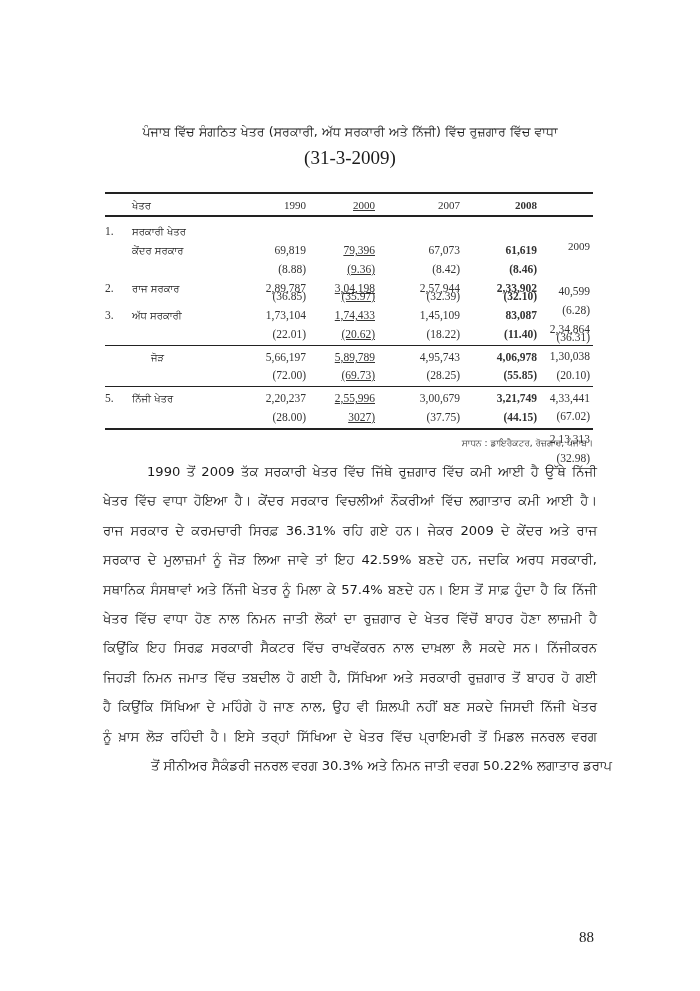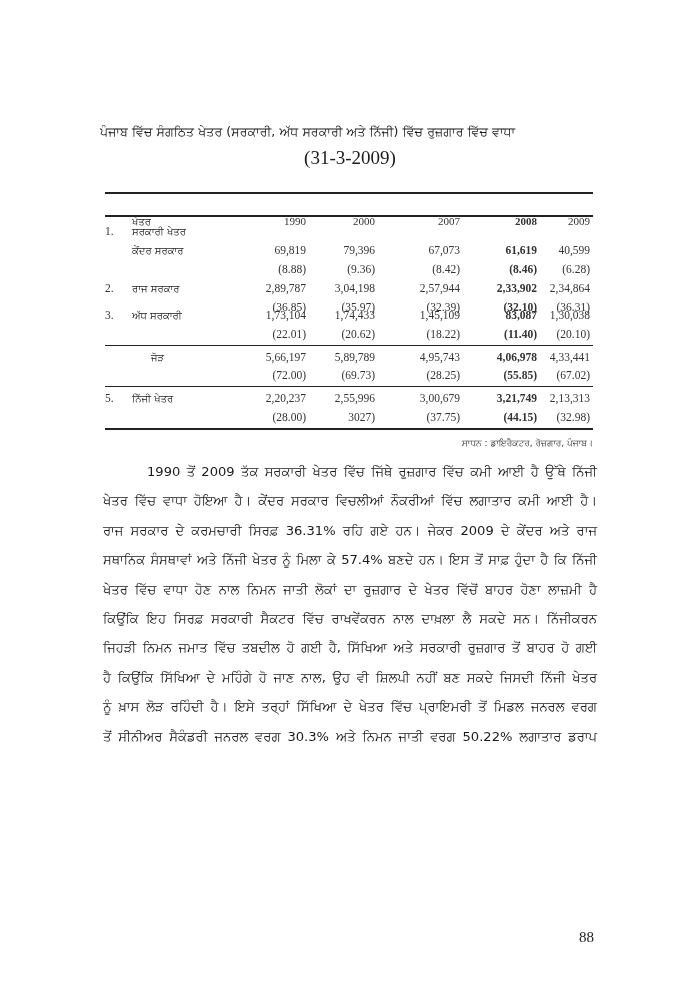--- a/index.html
+++ b/index.html
@@ -20,6 +20,7 @@
     left: 100px;
     width: 500px;
     top: 124px;
+    text-align: center;
     font-size: 12.5px;
     line-height: 16px;
     letter-spacing: 0.1px;

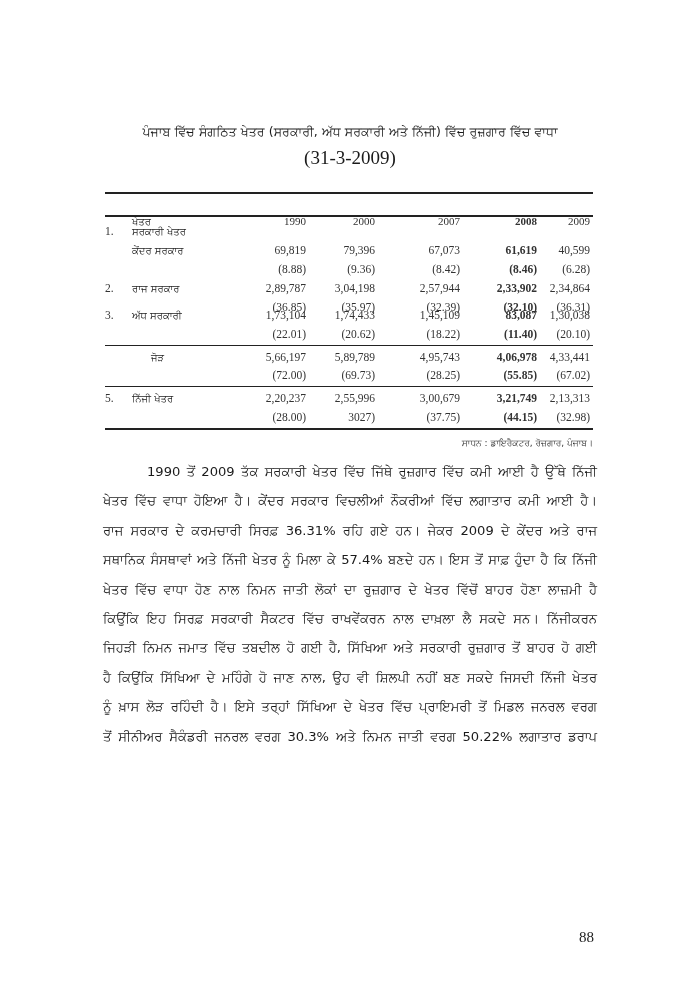--- a/index.html
+++ b/index.html
@@ -136,7 +136,7 @@
   <div class="rule thin" style="top:386px;"></div>
   <div class="rule thick" style="top:428px;"></div>
 
-  <div class="tbl-row hdr" style="top:212px;">
+  <div class="tbl-row hdr" style="top:196px;">
     <span class="label">ਖੇਤਰ</span>
     <span class="cell c0">1990</span>
     <span class="cell c1">2000</span>

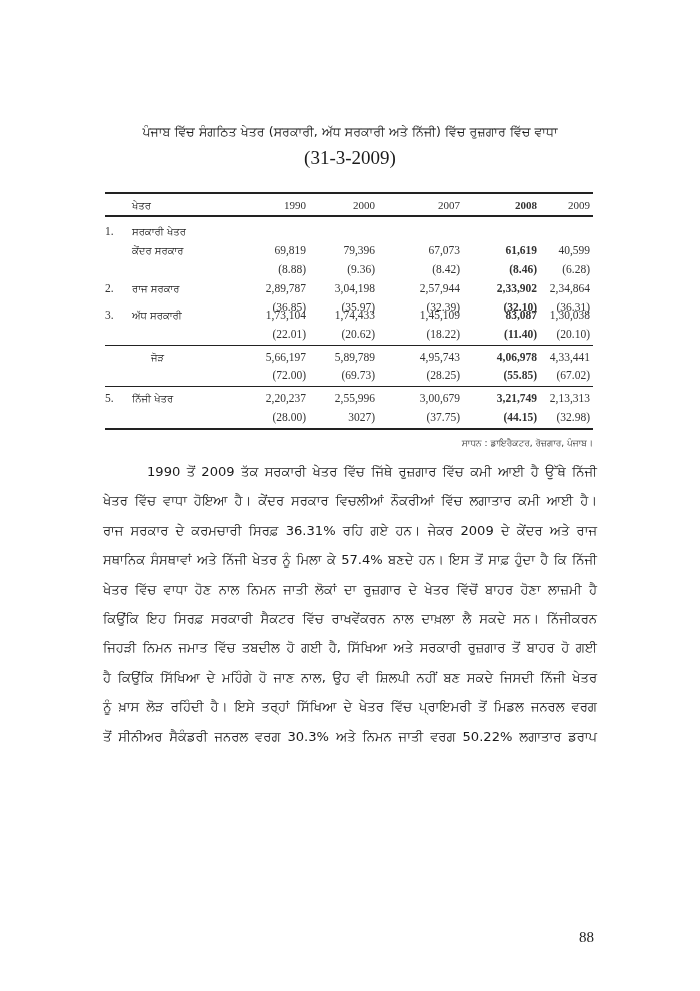--- a/index.html
+++ b/index.html
@@ -79,7 +79,7 @@
     width: 70px;
   }
   .c0 { left: 131px; }
-  .c1 { left: 200px; }
+  .c1 { left: 200px; text-decoration: underline; }
   .c2 { left: 285px; }
   .c3 { left: 362px; font-weight: bold; }
   .c4 { left: 415px; }

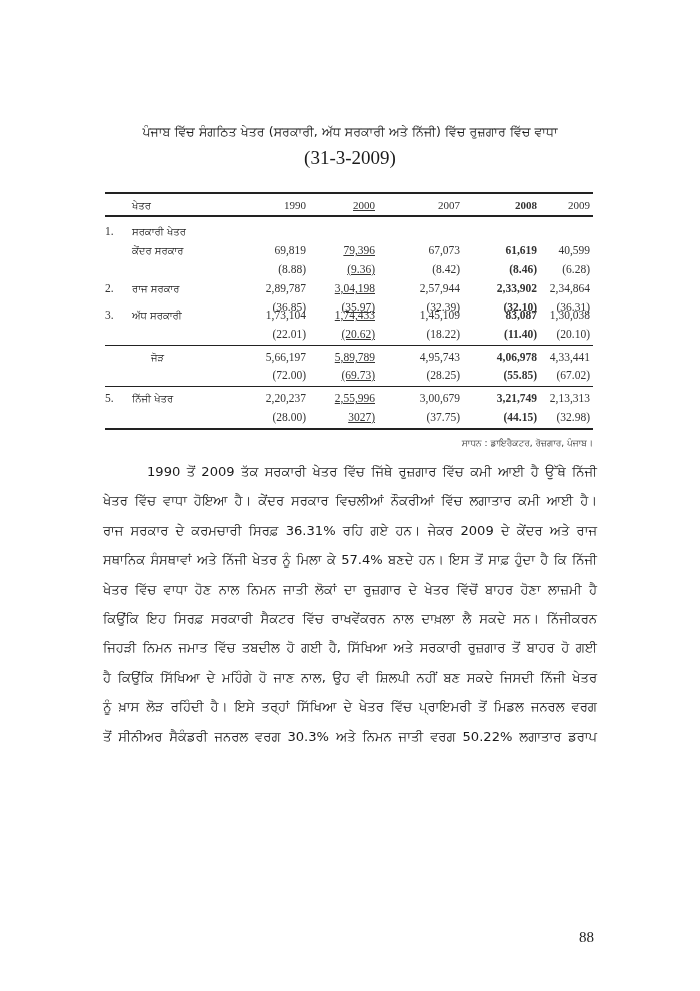--- a/index.html
+++ b/index.html
@@ -82,7 +82,7 @@
   .c1 { left: 200px; text-decoration: underline; }
   .c2 { left: 285px; }
   .c3 { left: 362px; font-weight: bold; }
-  .c4 { left: 415px; }
+  .c4 { left: 415px; margin-top: 41px; }
 
   .hdr .cell { color: #333; font-size: 11px; }
 

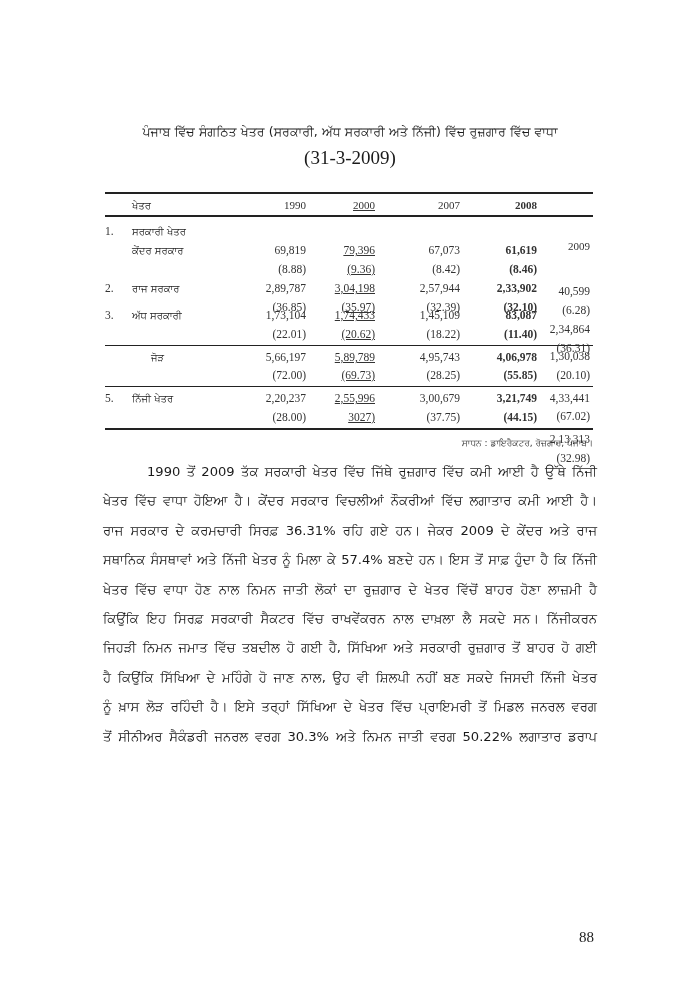--- a/index.html
+++ b/index.html
@@ -178,7 +178,7 @@
     <span class="cell c4">2,34,864</span>
   </div>
 
-  <div class="tbl-row" style="top:298px;">
+  <div class="tbl-row" style="top:287px;">
     <span class="cell c0">(36.85)</span>
     <span class="cell c1">(35.97)</span>
     <span class="cell c2">(32.39)</span>

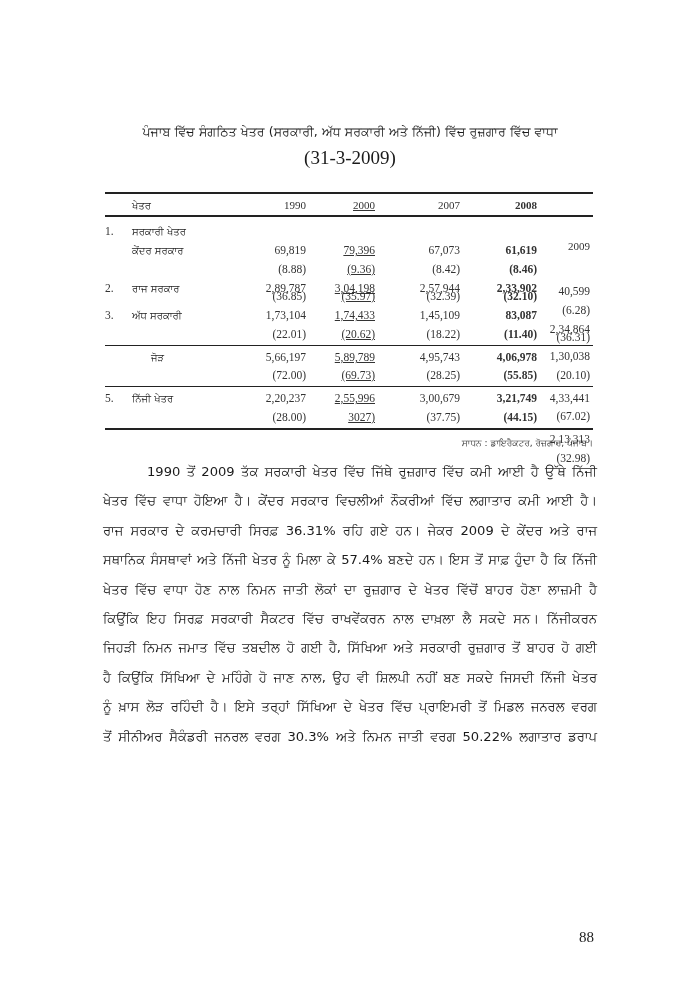--- a/index.html
+++ b/index.html
@@ -246,6 +246,7 @@
     <div class="line first">1990 ਤੋਂ 2009 ਤੱਕ ਸਰਕਾਰੀ ਖੇਤਰ ਵਿੱਚ ਜਿੱਥੇ ਰੁਜ਼ਗਾਰ ਵਿੱਚ ਕਮੀ ਆਈ ਹੈ ਉੱਥੇ ਨਿੱਜੀ</div>
     <div class="line">ਖੇਤਰ ਵਿੱਚ ਵਾਧਾ ਹੋਇਆ ਹੈ। ਕੇਂਦਰ ਸਰਕਾਰ ਵਿਚਲੀਆਂ ਨੌਕਰੀਆਂ ਵਿੱਚ ਲਗਾਤਾਰ ਕਮੀ ਆਈ ਹੈ।</div>
     <div class="line">ਰਾਜ ਸਰਕਾਰ ਦੇ ਕਰਮਚਾਰੀ ਸਿਰਫ਼ 36.31% ਰਹਿ ਗਏ ਹਨ। ਜੇਕਰ 2009 ਦੇ ਕੇਂਦਰ ਅਤੇ ਰਾਜ</div>
+    <div class="line">ਸਰਕਾਰ ਦੇ ਮੁਲਾਜ਼ਮਾਂ ਨੂੰ ਜੋੜ ਲਿਆ ਜਾਵੇ ਤਾਂ ਇਹ 42.59% ਬਣਦੇ ਹਨ, ਜਦਕਿ ਅਰਧ ਸਰਕਾਰੀ,</div>
     <div class="line">ਸਥਾਨਿਕ ਸੰਸਥਾਵਾਂ ਅਤੇ ਨਿੱਜੀ ਖੇਤਰ ਨੂੰ ਮਿਲਾ ਕੇ 57.4% ਬਣਦੇ ਹਨ। ਇਸ ਤੋਂ ਸਾਫ਼ ਹੁੰਦਾ ਹੈ ਕਿ ਨਿੱਜੀ</div>
     <div class="line">ਖੇਤਰ ਵਿੱਚ ਵਾਧਾ ਹੋਣ ਨਾਲ ਨਿਮਨ ਜਾਤੀ ਲੋਕਾਂ ਦਾ ਰੁਜ਼ਗਾਰ ਦੇ ਖੇਤਰ ਵਿੱਚੋਂ ਬਾਹਰ ਹੋਣਾ ਲਾਜ਼ਮੀ ਹੈ</div>
     <div class="line">ਕਿਉਂਕਿ ਇਹ ਸਿਰਫ਼ ਸਰਕਾਰੀ ਸੈਕਟਰ ਵਿੱਚ ਰਾਖਵੇਂਕਰਨ ਨਾਲ ਦਾਖ਼ਲਾ ਲੈ ਸਕਦੇ ਸਨ। ਨਿੱਜੀਕਰਨ</div>

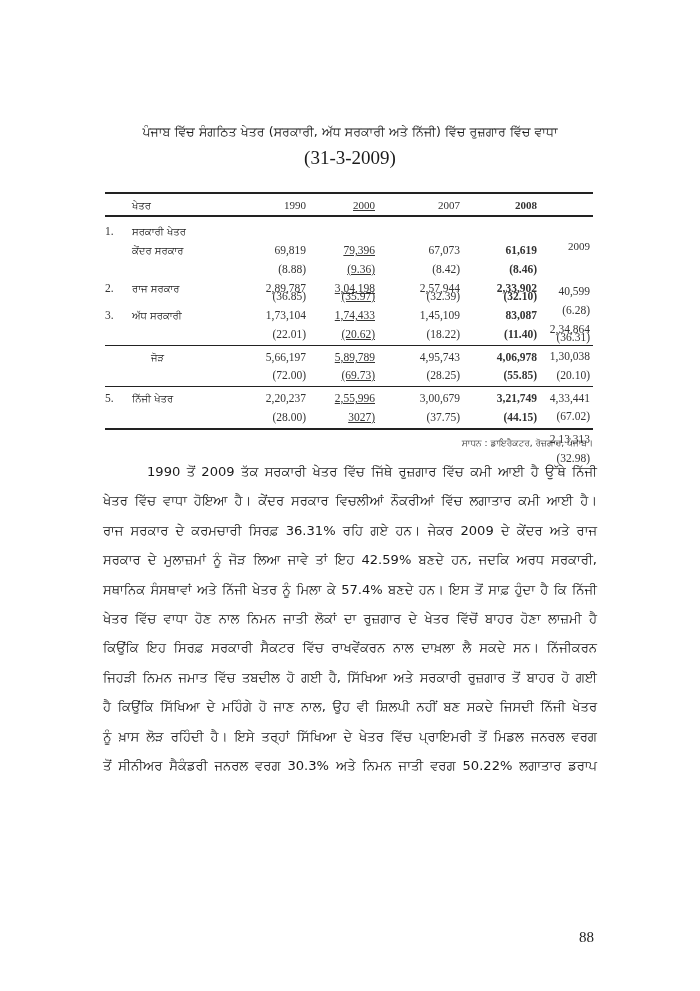--- a/index.html
+++ b/index.html
@@ -111,7 +111,7 @@
     color: #1a1a1a;
   }
   .para .line.first { padding-left: 44px; }
-  .para .line.last { text-align-last: justify; }
+  .para .line.last { text-align-last: justify; margin-left: 48px; }
   .pagenum {
     position: absolute;
     top: 928px;

